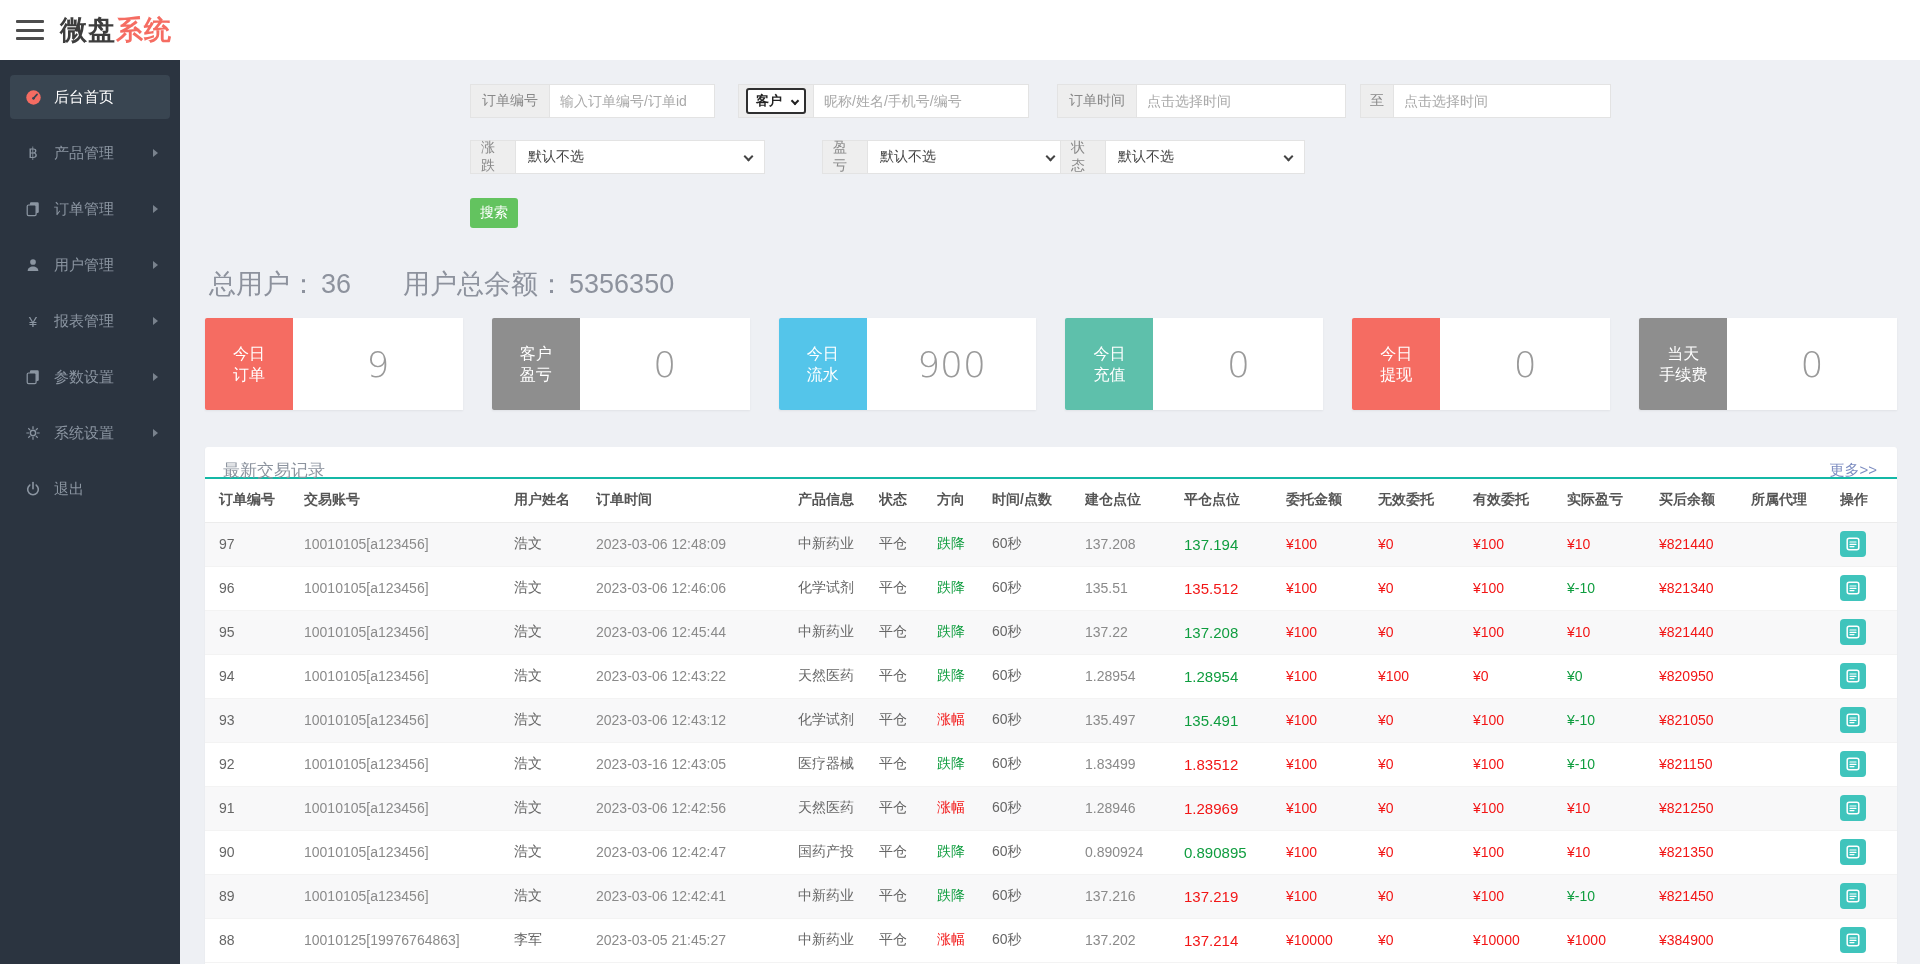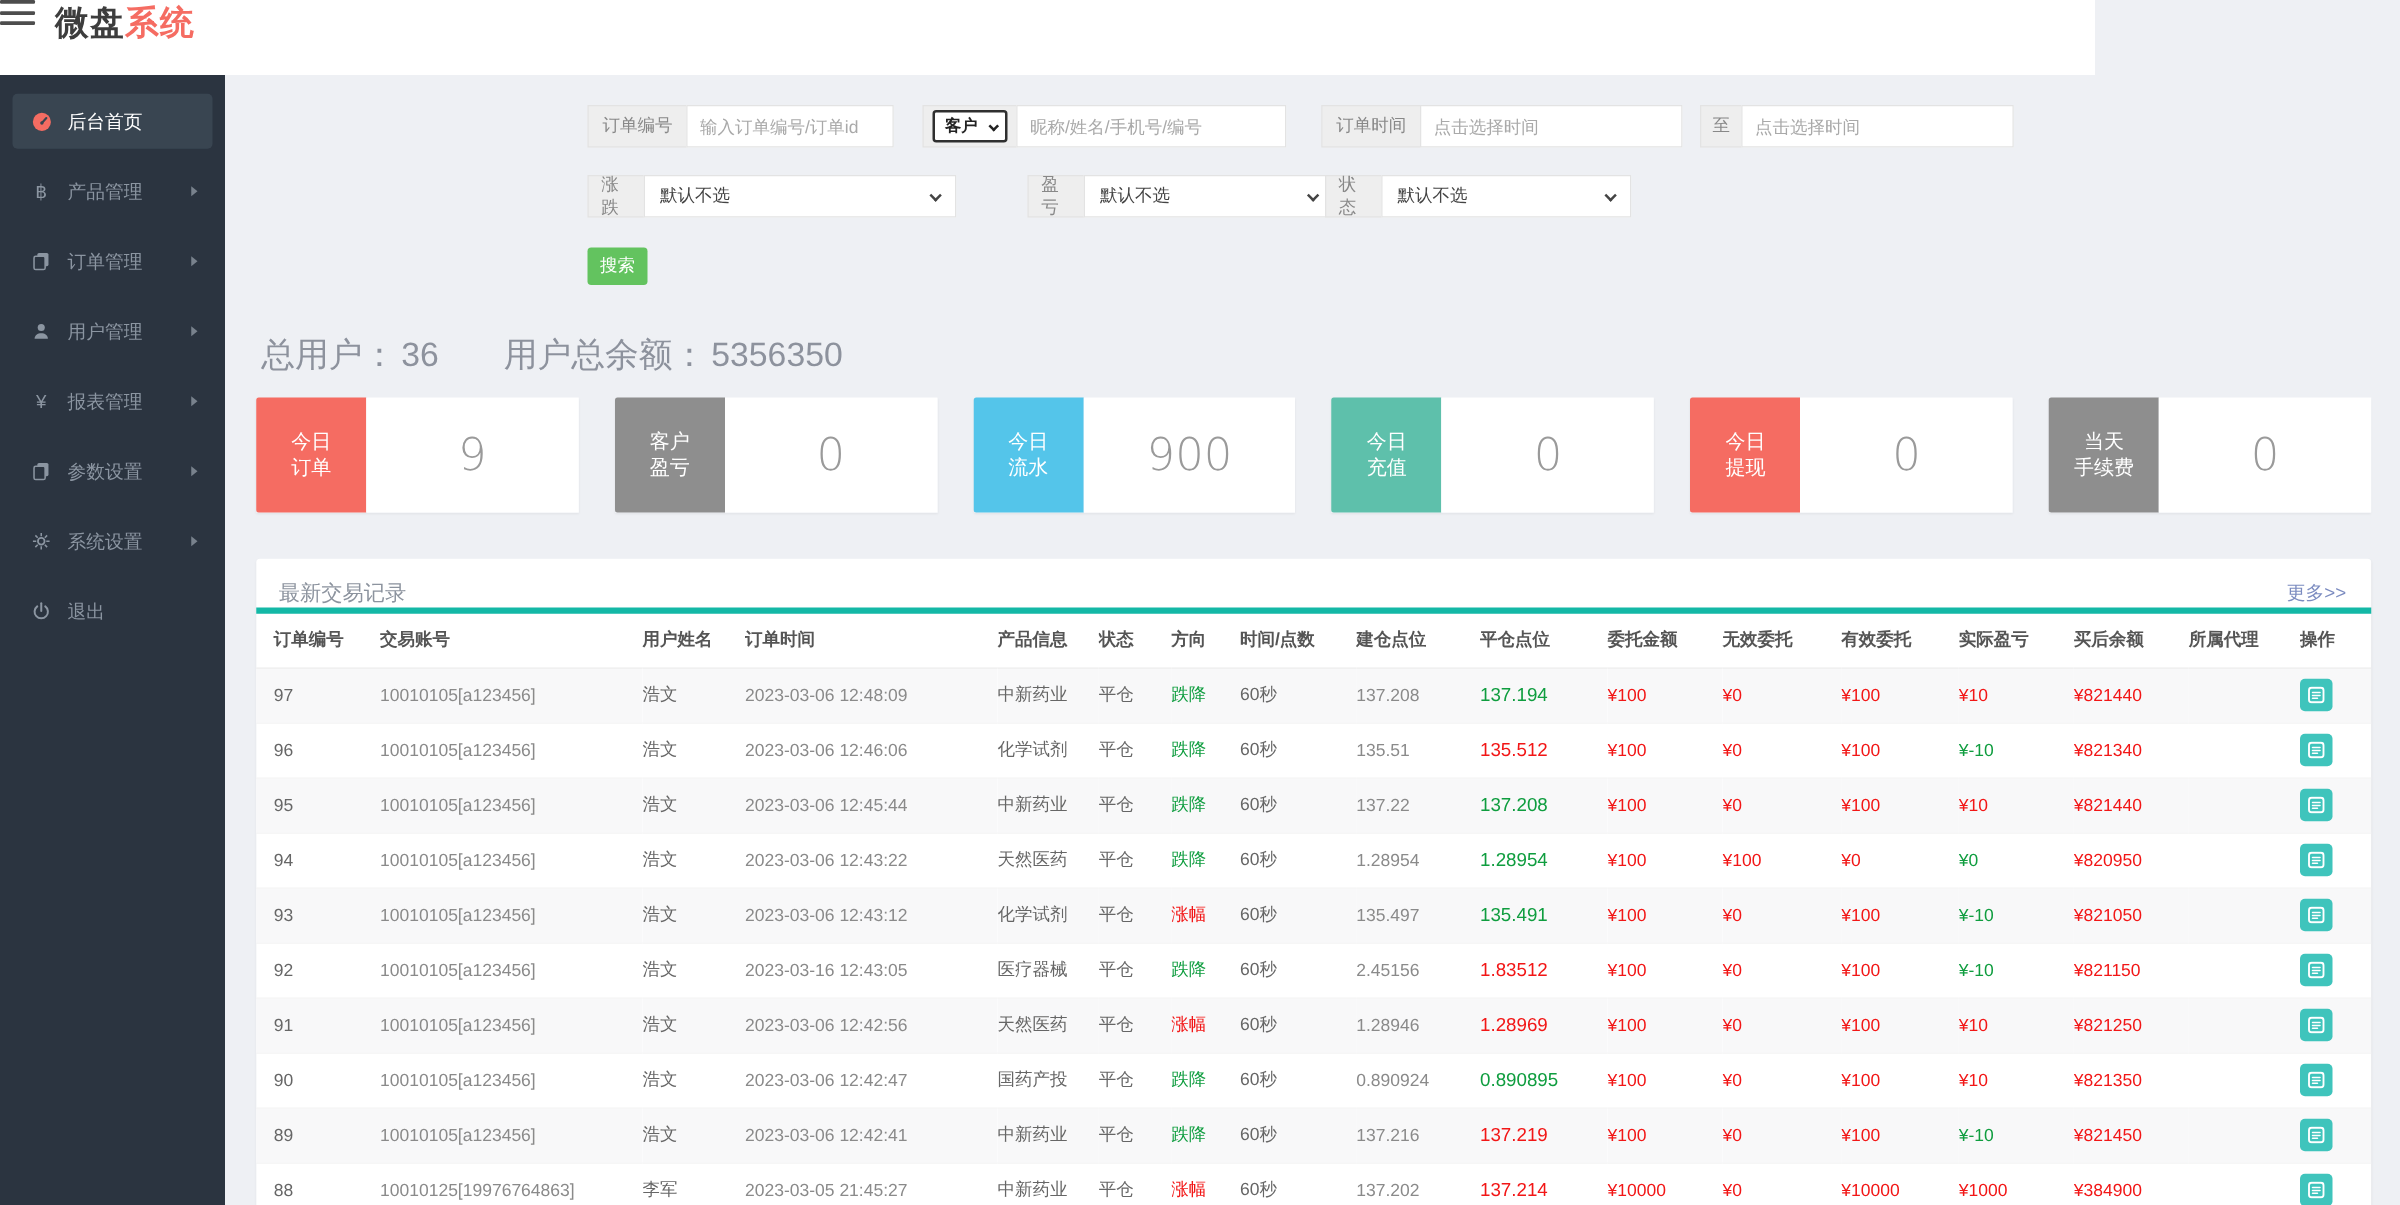--- a/index.html
+++ b/index.html
@@ -8,8 +8,8 @@
     background:#eef0f4; color:#555; }
 
   
-  .topbar { position:absolute; top:0; left:0; width:1676px; height:60px;
-    background:#fff; display:flex; align-items:flex-start; z-index:5; }
+  .topbar { position:absolute; top:0; left:0; width:1920px; height:60px;
+    background:#fff; display:flex; align-items:center; padding-left:16px; z-index:5; }
   .hamburger { width:28px; height:20px; display:flex; flex-direction:column;
     justify-content:space-between; cursor:pointer; margin-right:16px; }
   .hamburger div { height:3px; background:#4d4d4d; border-radius:1px; }

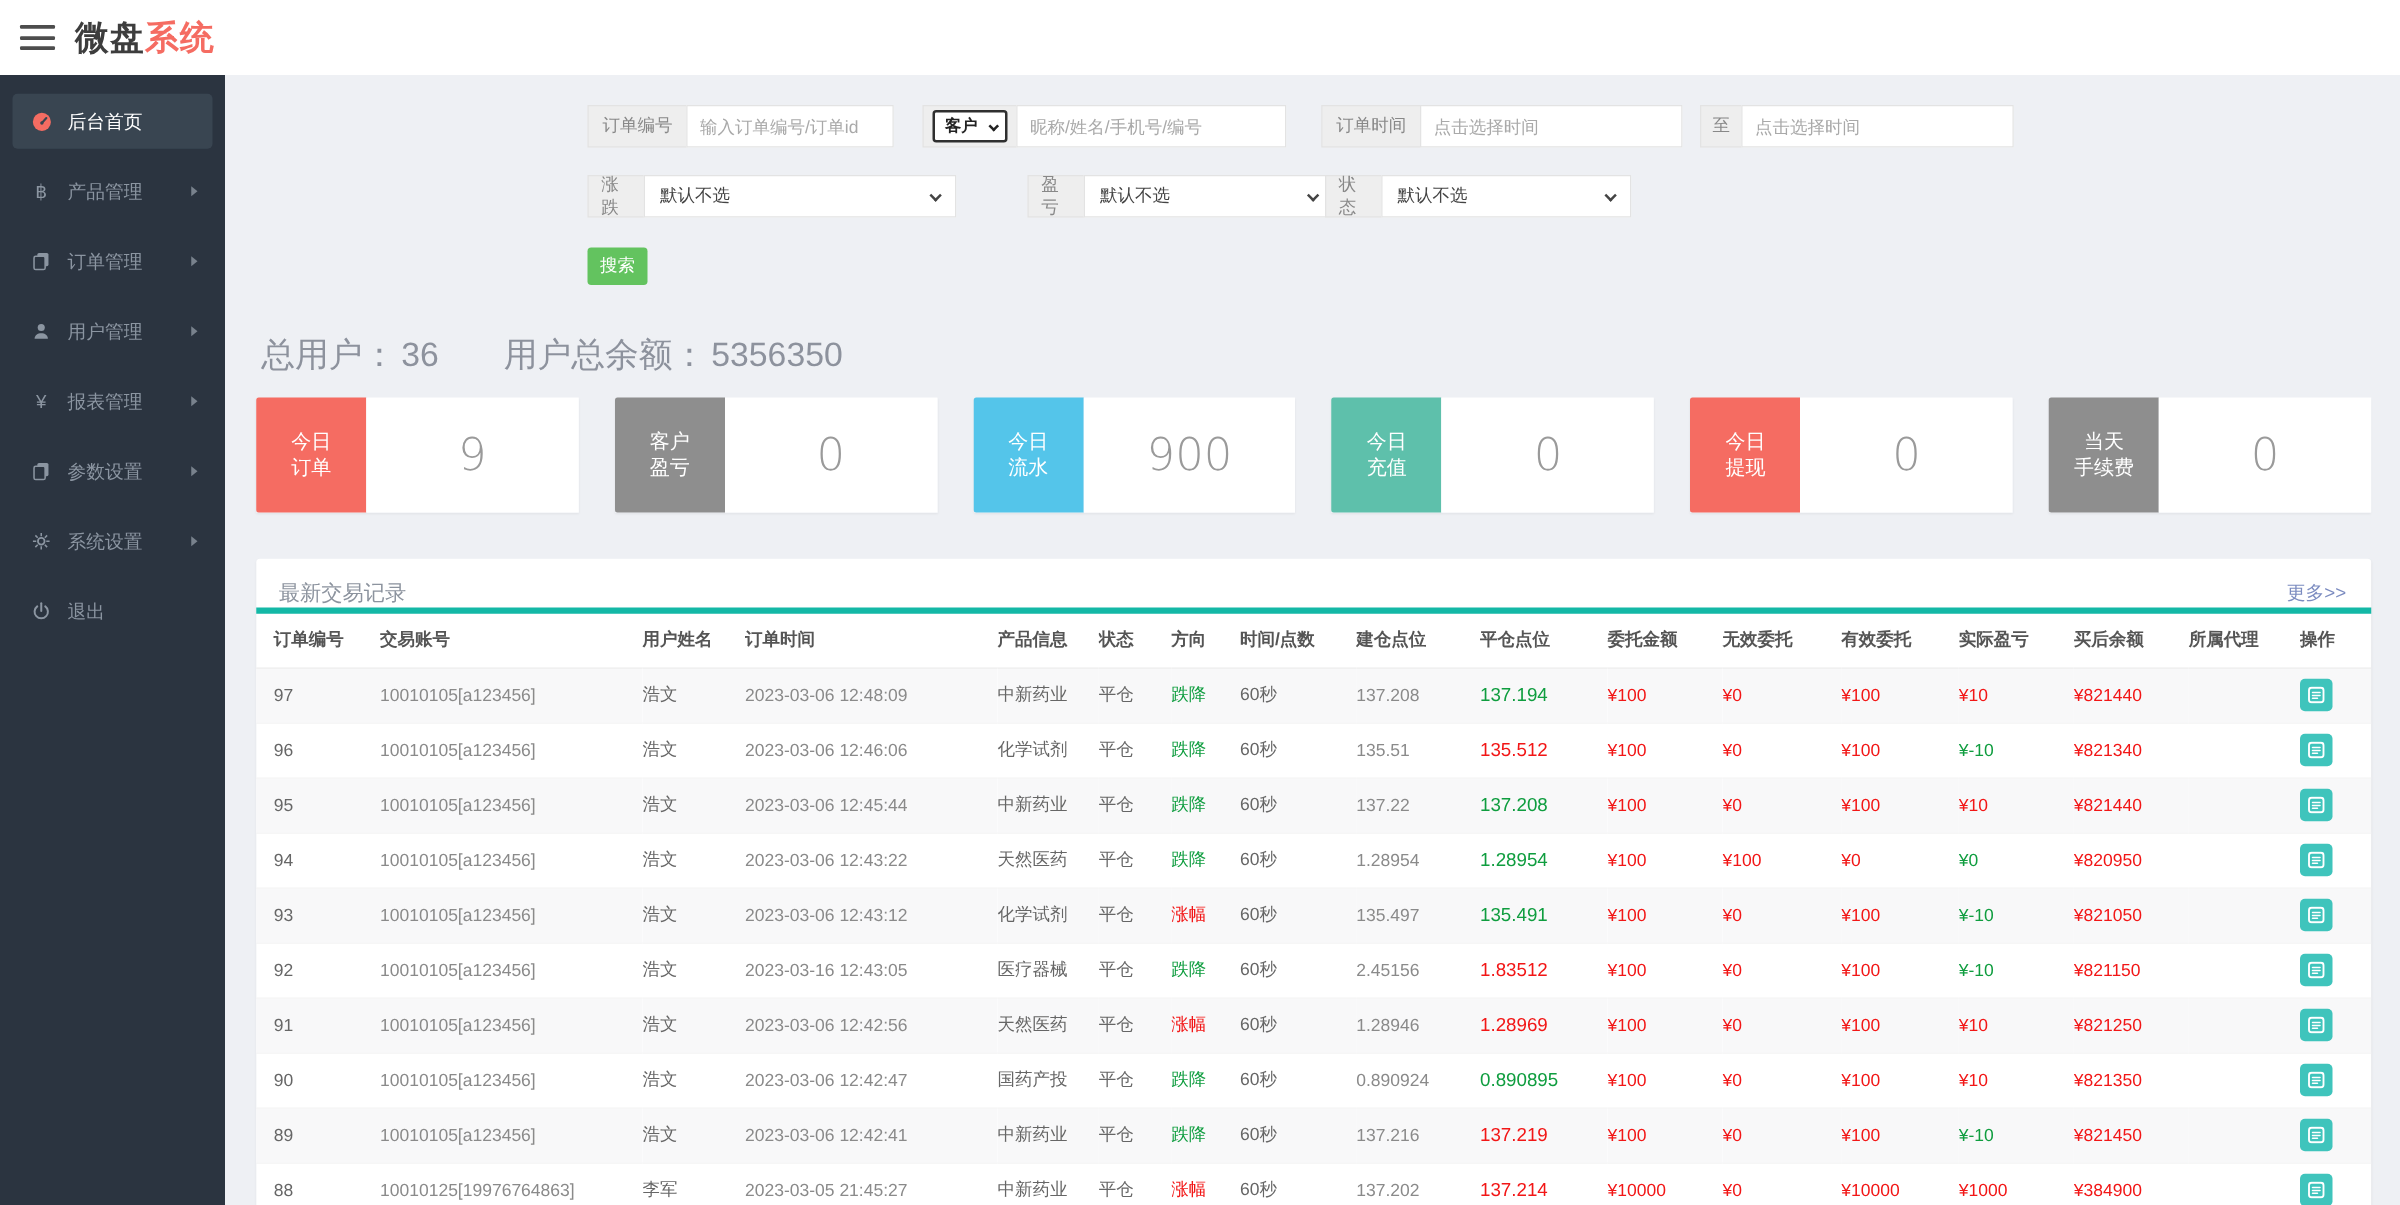--- a/index.html
+++ b/index.html
@@ -72,8 +72,8 @@
   
   .panel { position:absolute; left:25px; top:387px; width:1692px; height:600px;
     background:#fff; border-radius:3px; box-shadow:0 1px 2px rgba(0,0,0,0.06); }
-  .panel-head { height:44px; display:flex; align-items:center; justify-content:space-between;
-    padding:16px 20px 0 18px; border-bottom:5px solid #14b8a6; }
+  .panel-head { height:32px; display:flex; align-items:center; justify-content:space-between;
+    padding:16px 20px 0 18px; border-bottom:2px solid #14b8a6; }
   .panel-title { font-size:17px; color:#8c939e; }
   .more-link { font-size:15px; color:#7c8cc0; text-decoration:none; cursor:pointer; }
 

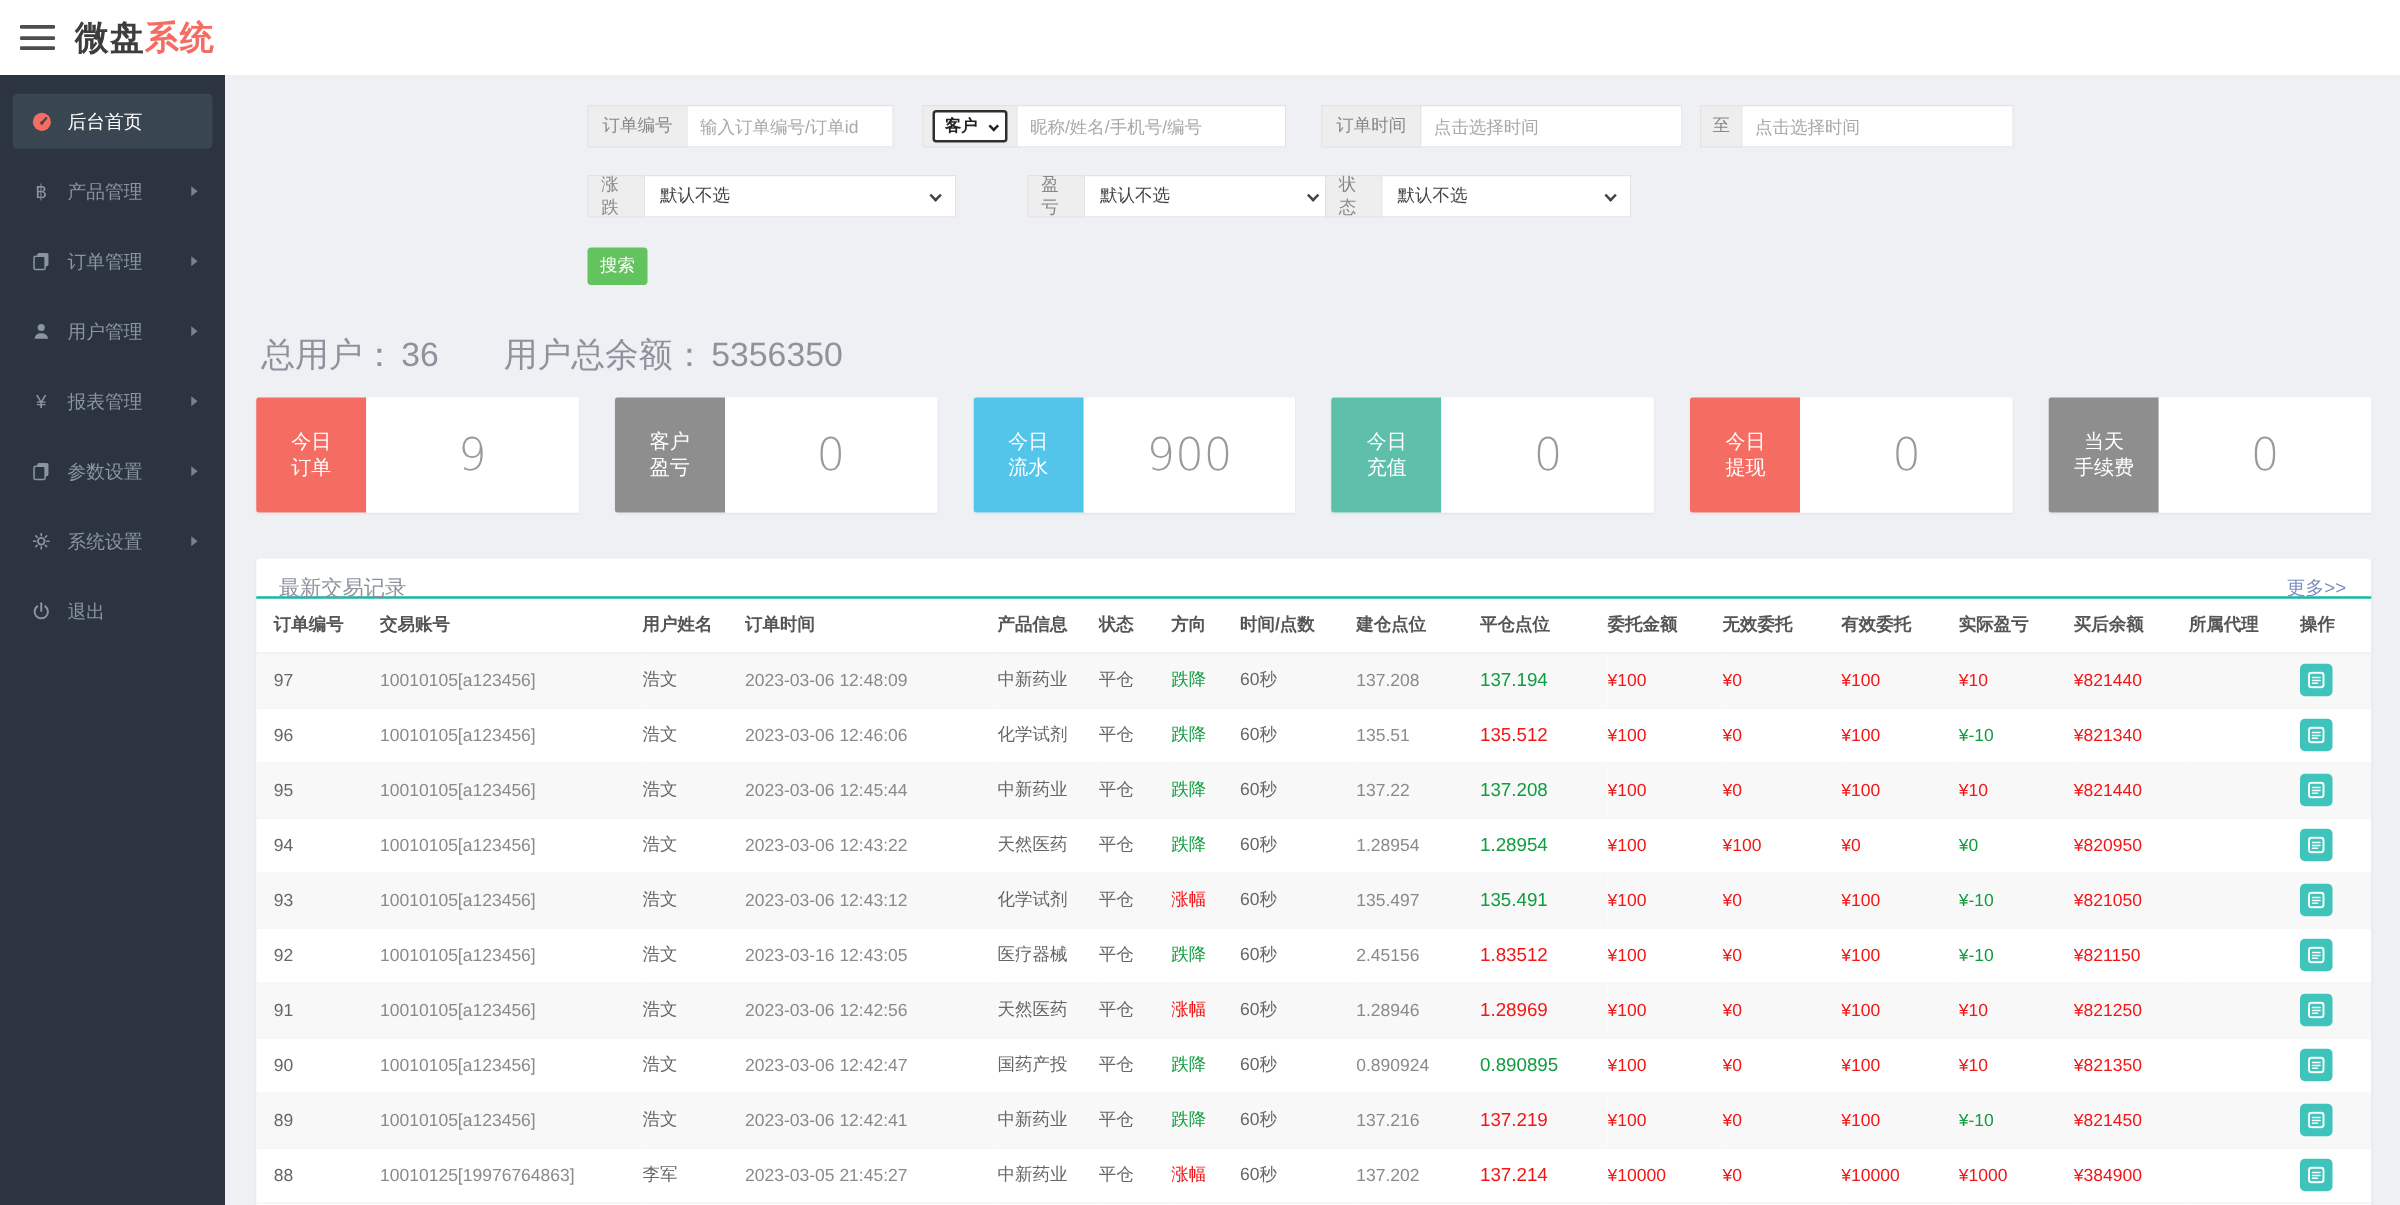--- a/index.html
+++ b/index.html
@@ -466,7 +466,7 @@
     <td>平仓</td>
     <td class="t-green">跌降</td>
     <td>60秒</td>
-    <td class="c-open">2.45156</td>
+    <td class="c-open">1.83499</td>
     <td class="c-close t-red">1.83512</td>
     <td class="money">¥100</td>
     <td class="money">¥0</td>

